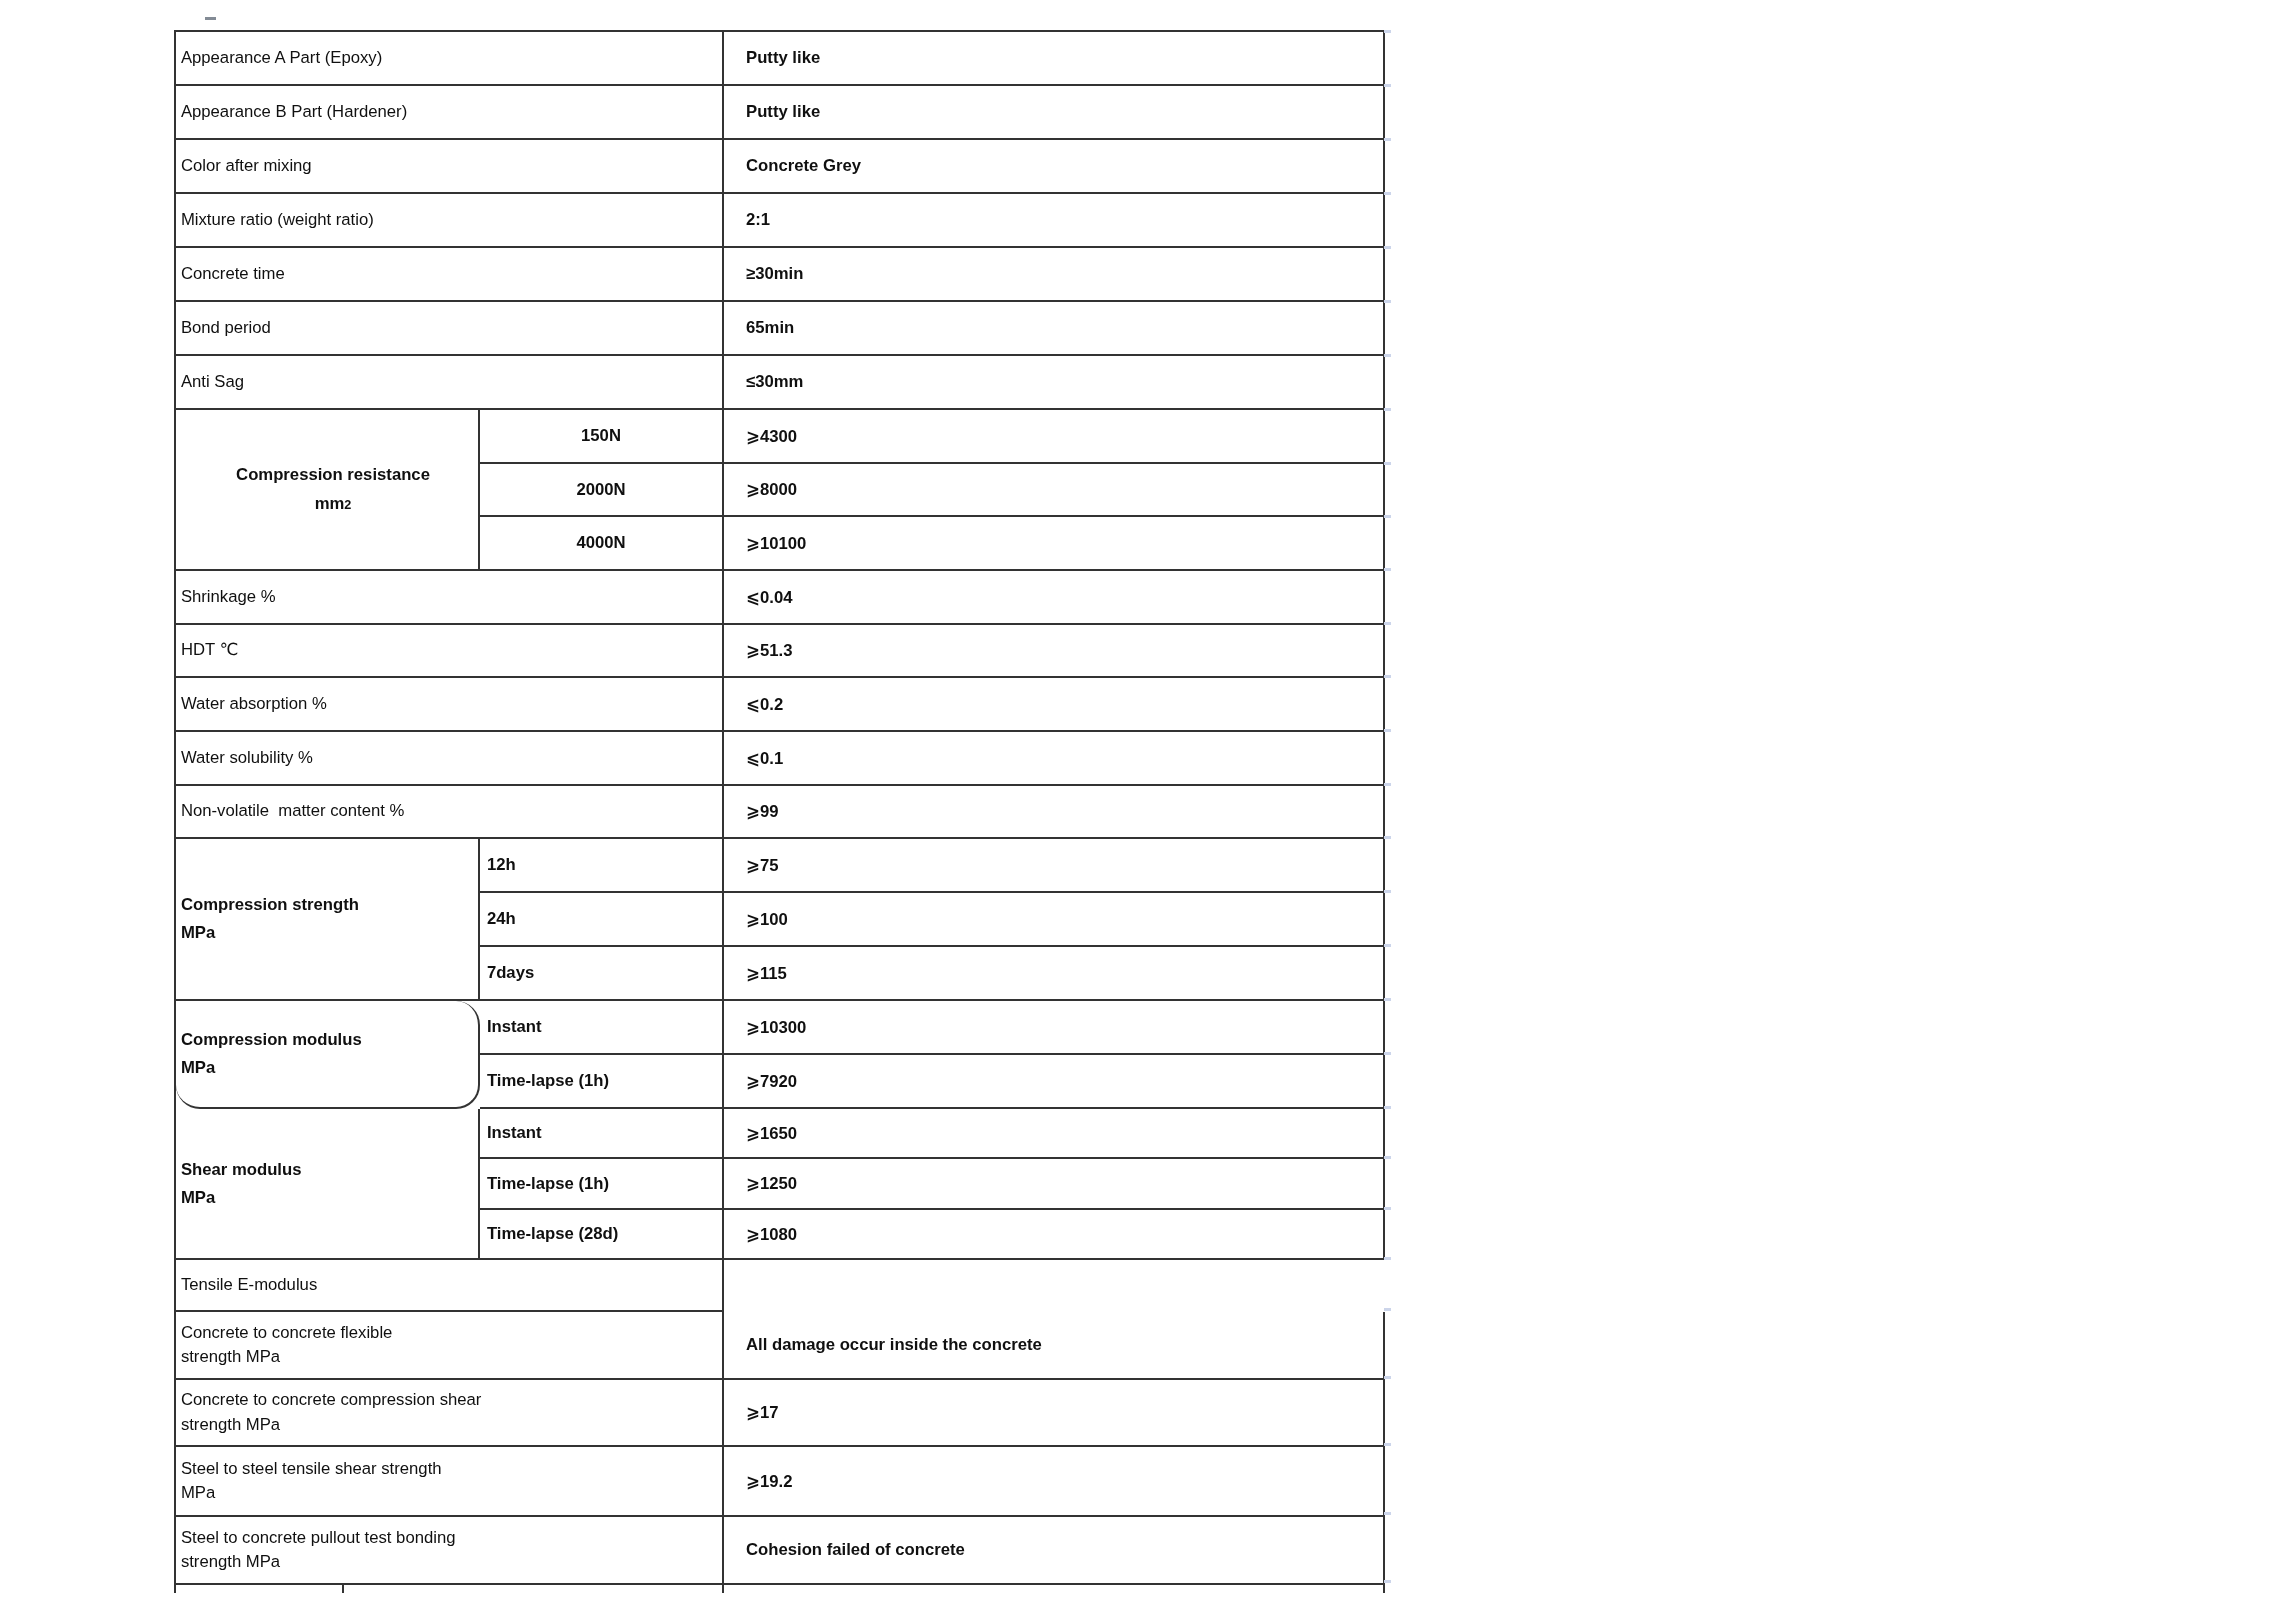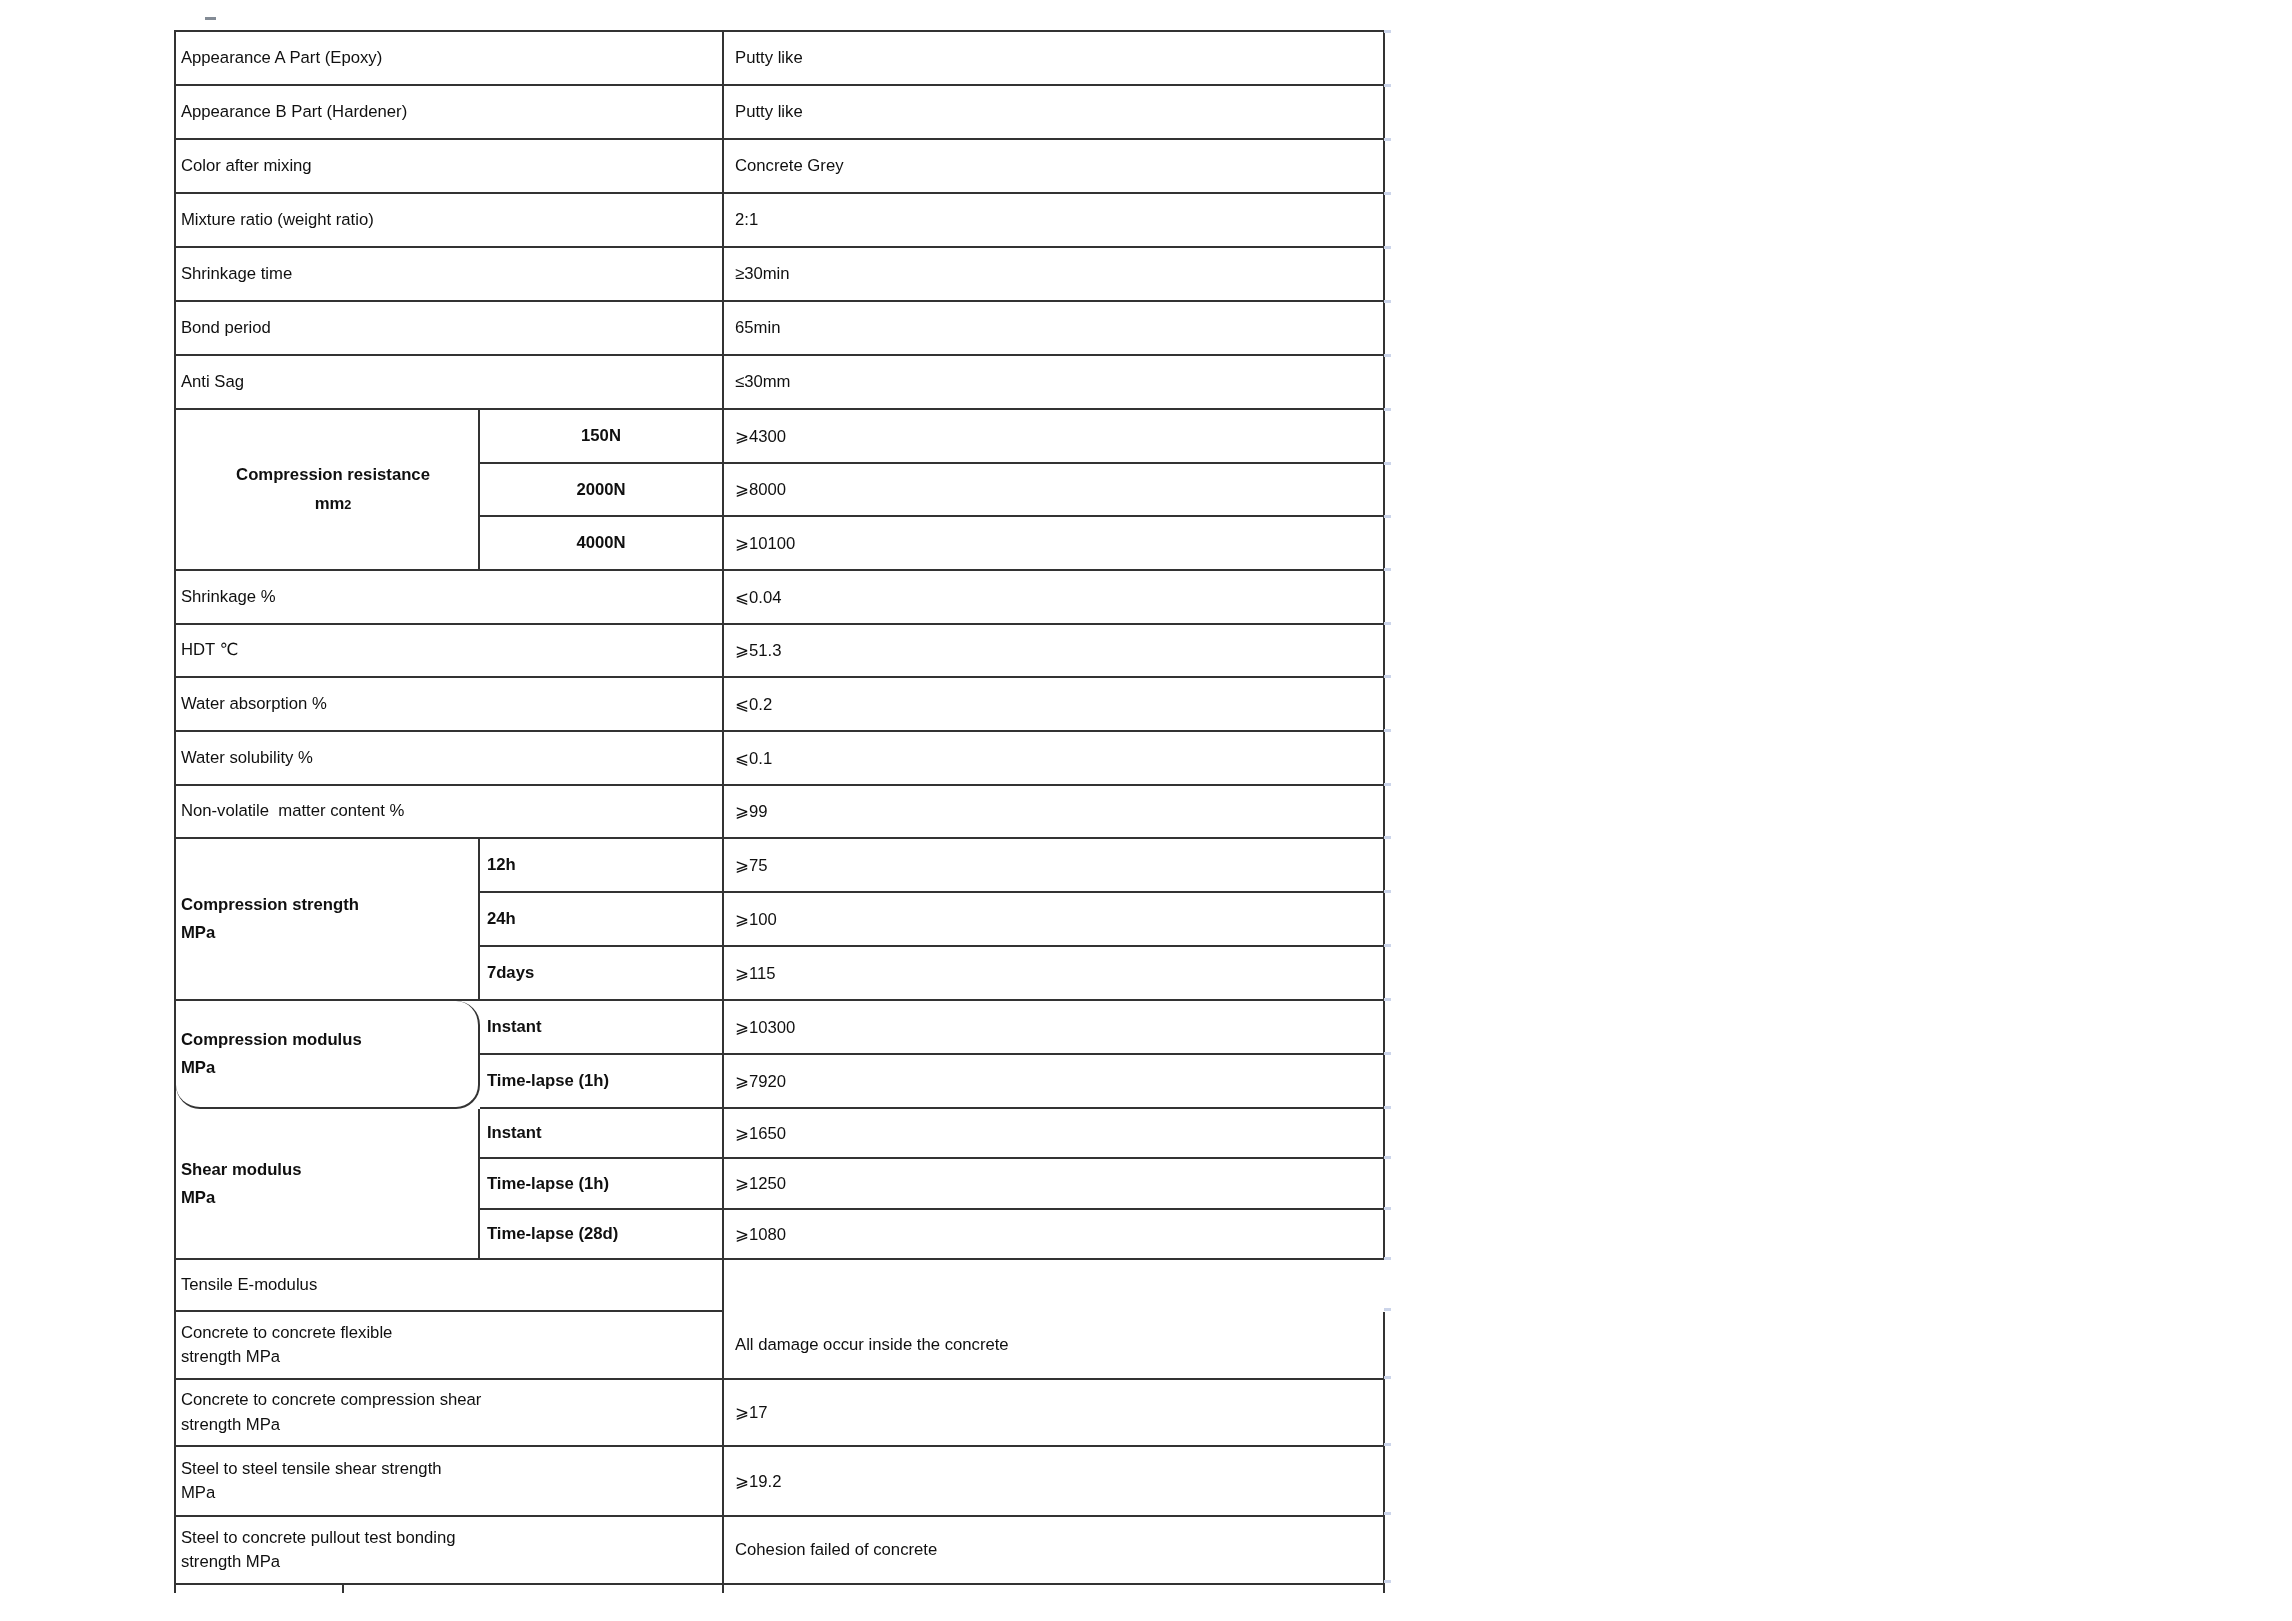--- a/index.html
+++ b/index.html
@@ -46,7 +46,7 @@
   .label{font-weight:normal;padding:2px 5.9px 2px 4.9px;}
   .label span, .glabel span, .value span, .cond span{white-space:pre-wrap;}
   .label span{line-height:24.5px;}
-  .value{padding-left:11px;font-weight:normal;align-items:center;}
+  .value{padding-left:22px;font-weight:bold;align-items:center;}
   .cond{font-weight:bold;padding-left:6.9px;}
   .cond-center{font-weight:bold;justify-content:center;text-align:center;padding-left:0;}
   .glabel{font-weight:bold;padding-left:4.9px;}

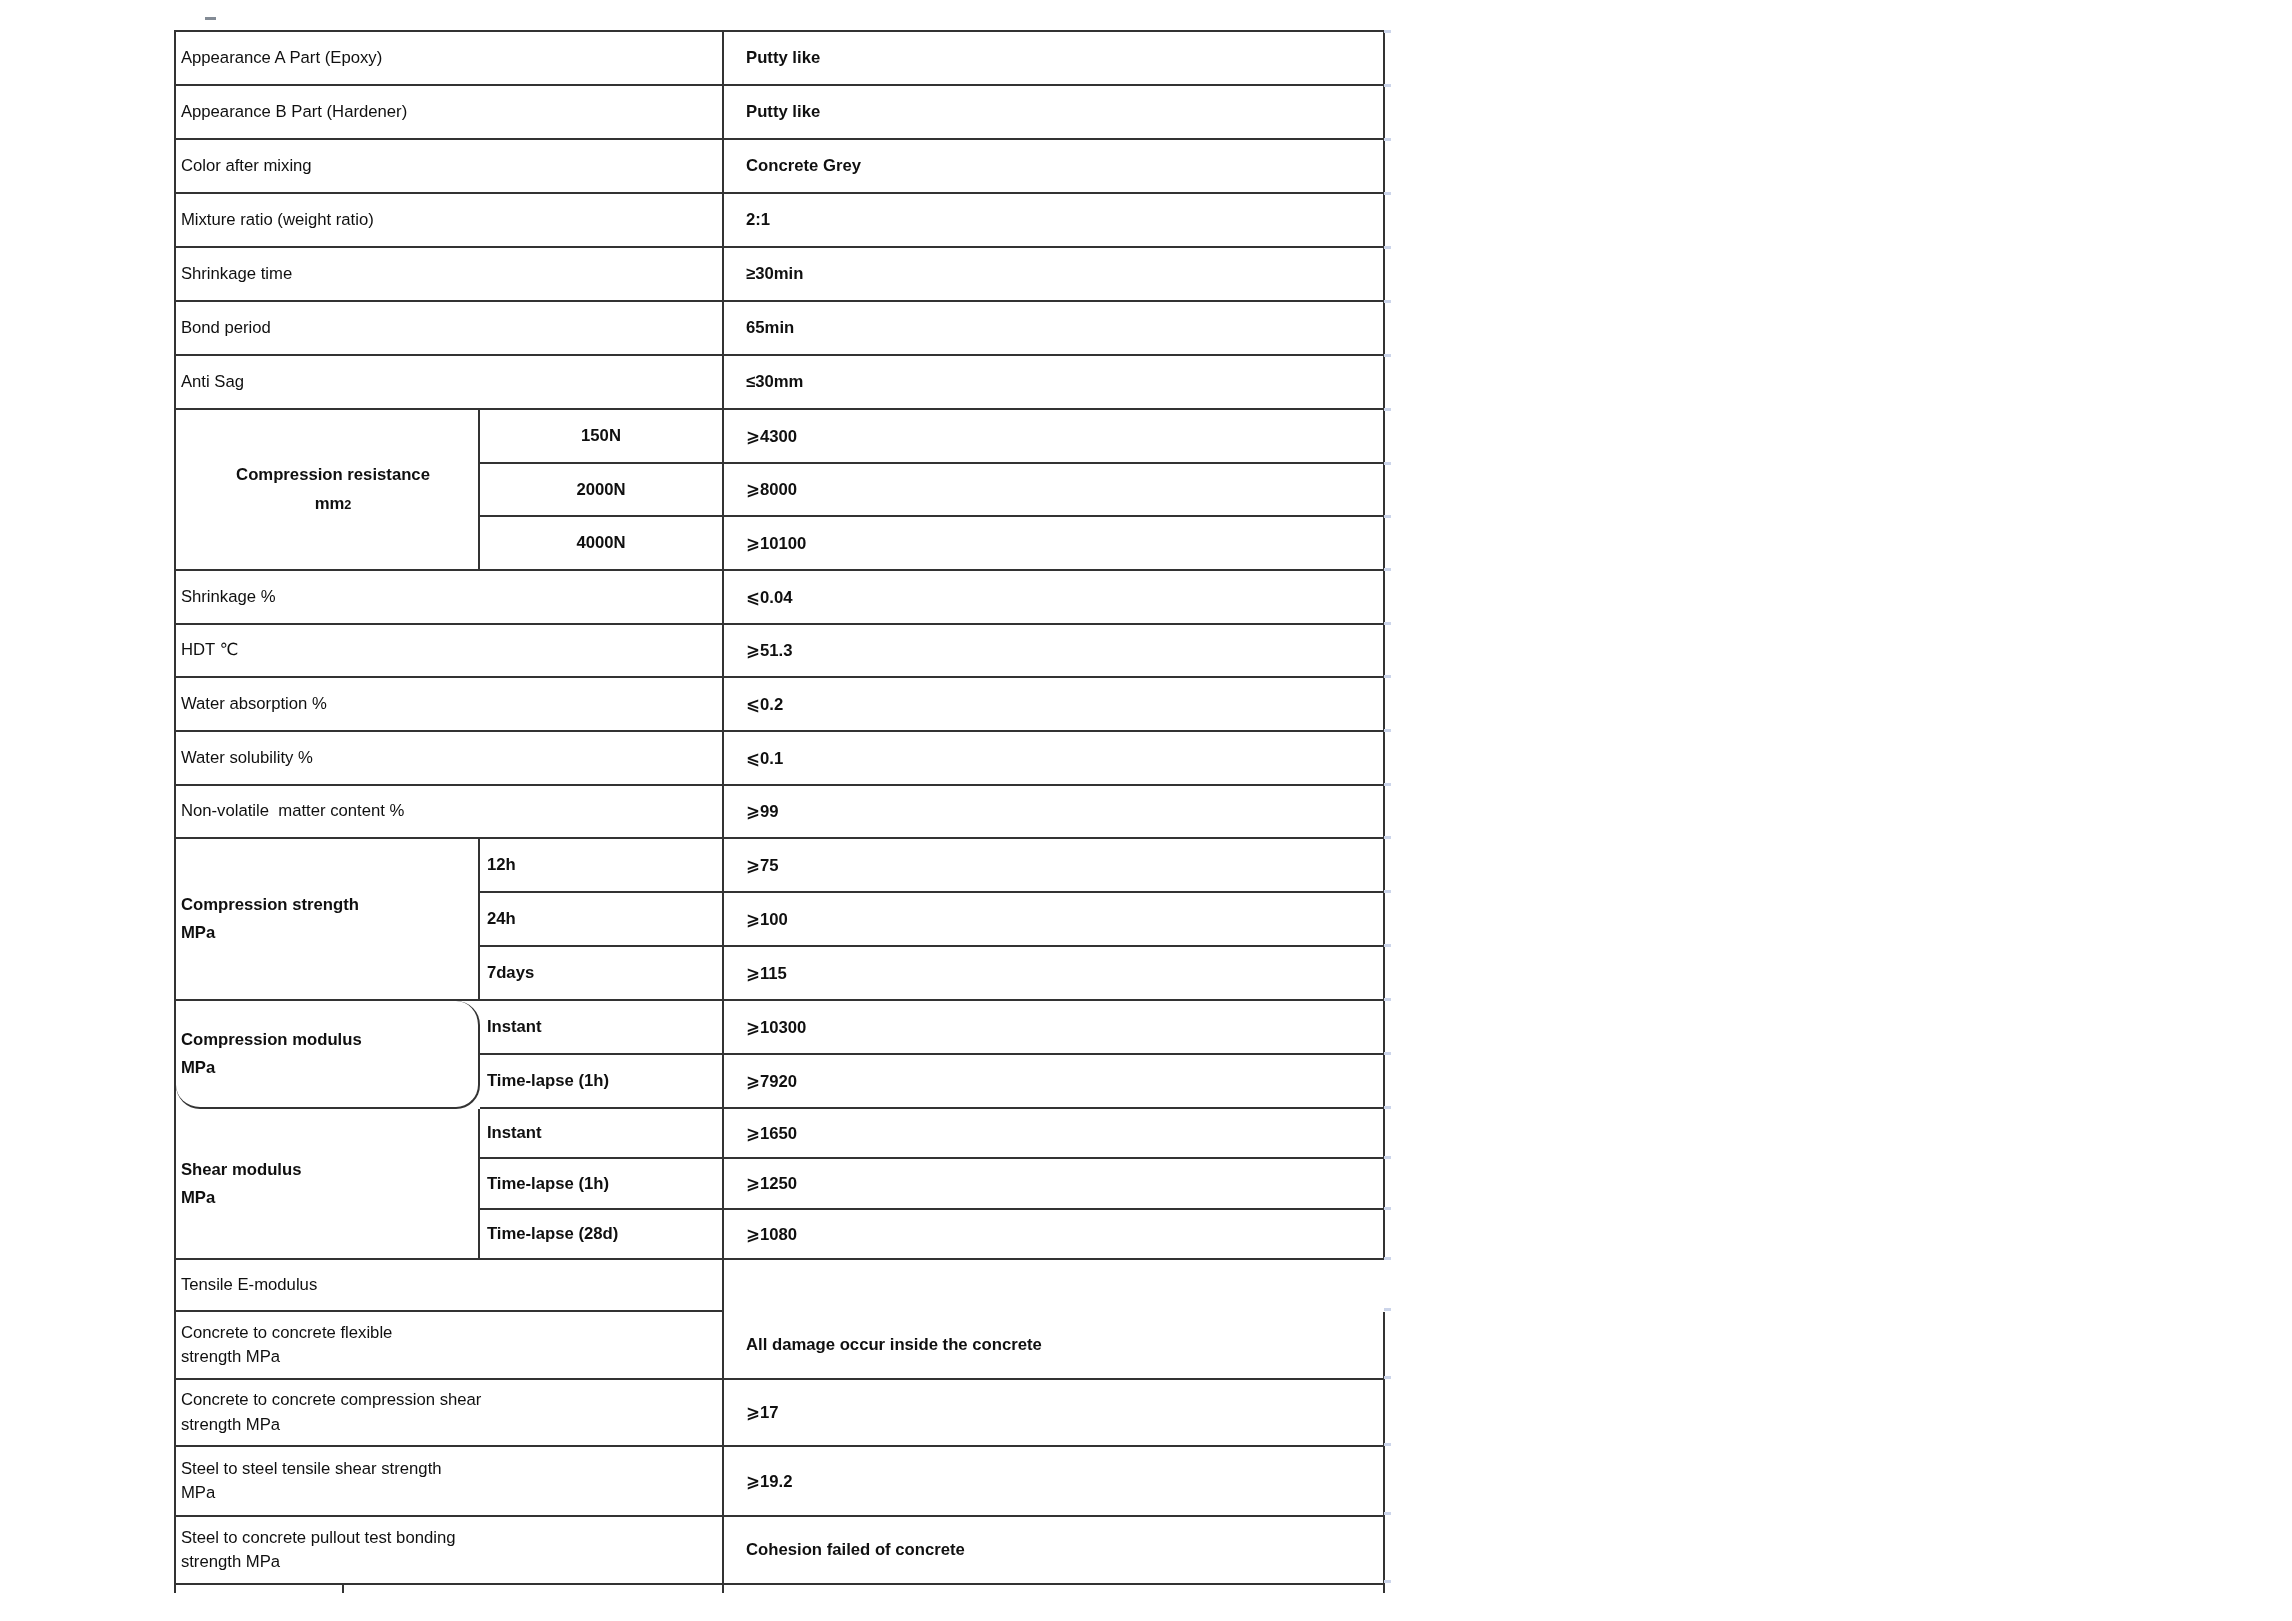--- a/index.html
+++ b/index.html
@@ -99,7 +99,7 @@
       </div>
 
     <div class="cell c13 label">
-        <span>Shrinkage time</span>
+        <span>Concrete time</span>
       </div>
     <div class="cell c4 value">
         <span>≥30min</span>

